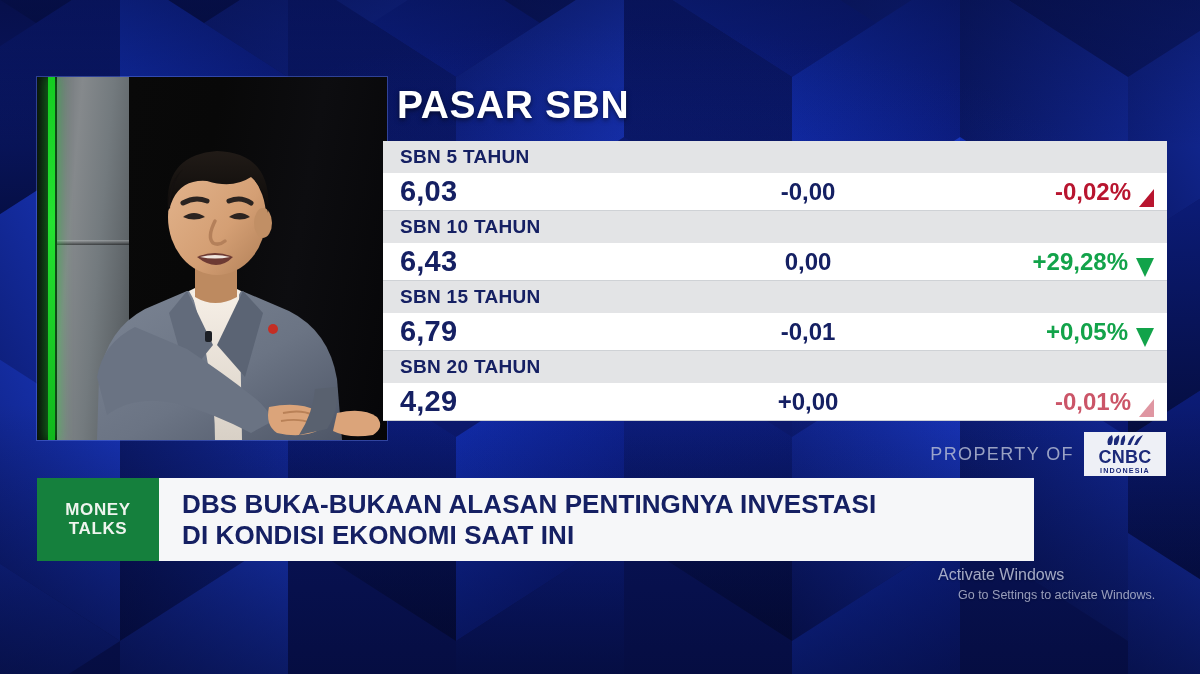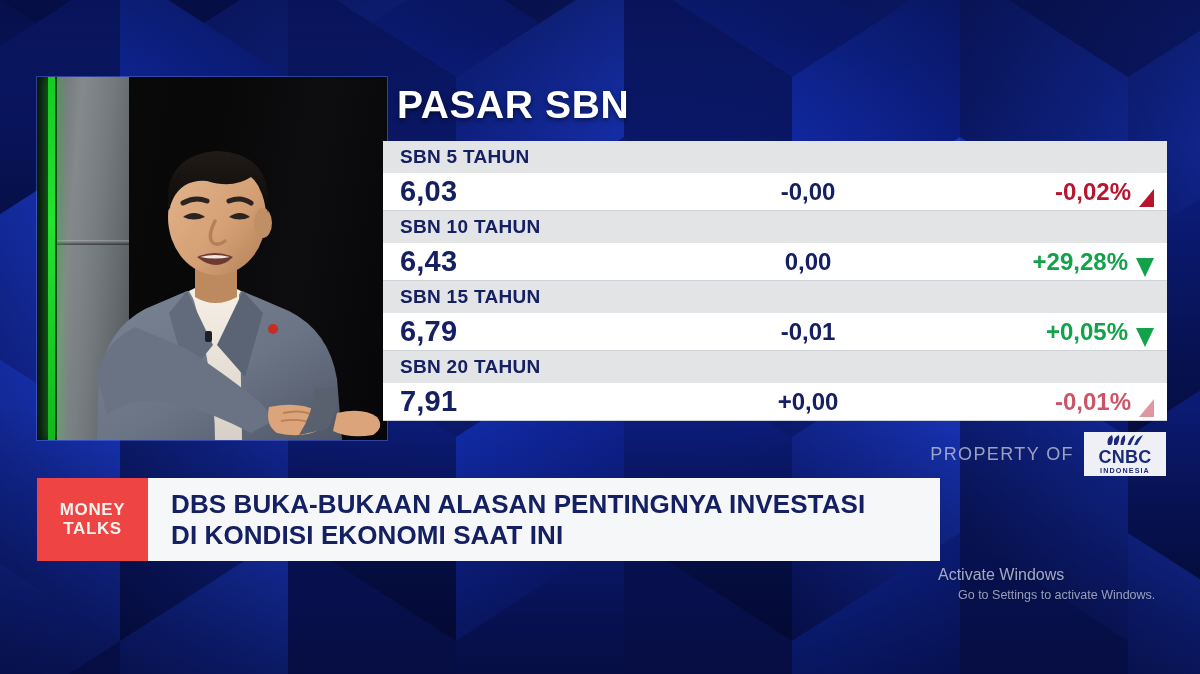--- a/index.html
+++ b/index.html
@@ -313,7 +313,7 @@
       <span class="txt">SBN 20 TAHUN</span>
     </div>
     <div class="srow vals faded">
-      <span class="c-price">7,91</span>
+      <span class="c-price">4,29</span>
       <span class="c-chg">+0,00</span>
       <span class="c-pct up">
         <span>-0,01%</span>

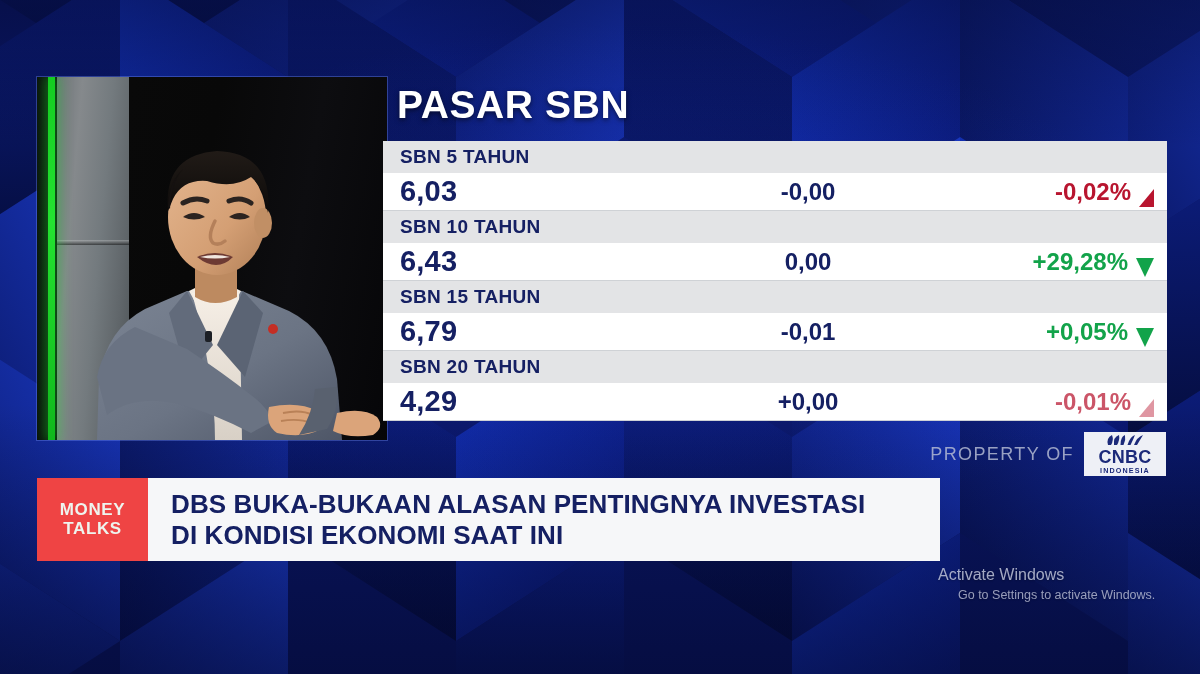--- a/index.html
+++ b/index.html
@@ -104,7 +104,7 @@
   
   #ticker { position:absolute; left:37px; top:478px; display:flex; height:83px; }
   #badge {
-    width:111px; background:#ef4444; color:#eef4ee;
+    width:122px; background:#15803d; color:#eef4ee;
     display:flex; flex-direction:column; align-items:center;
     justify-content:center; line-height:1.1;
   }

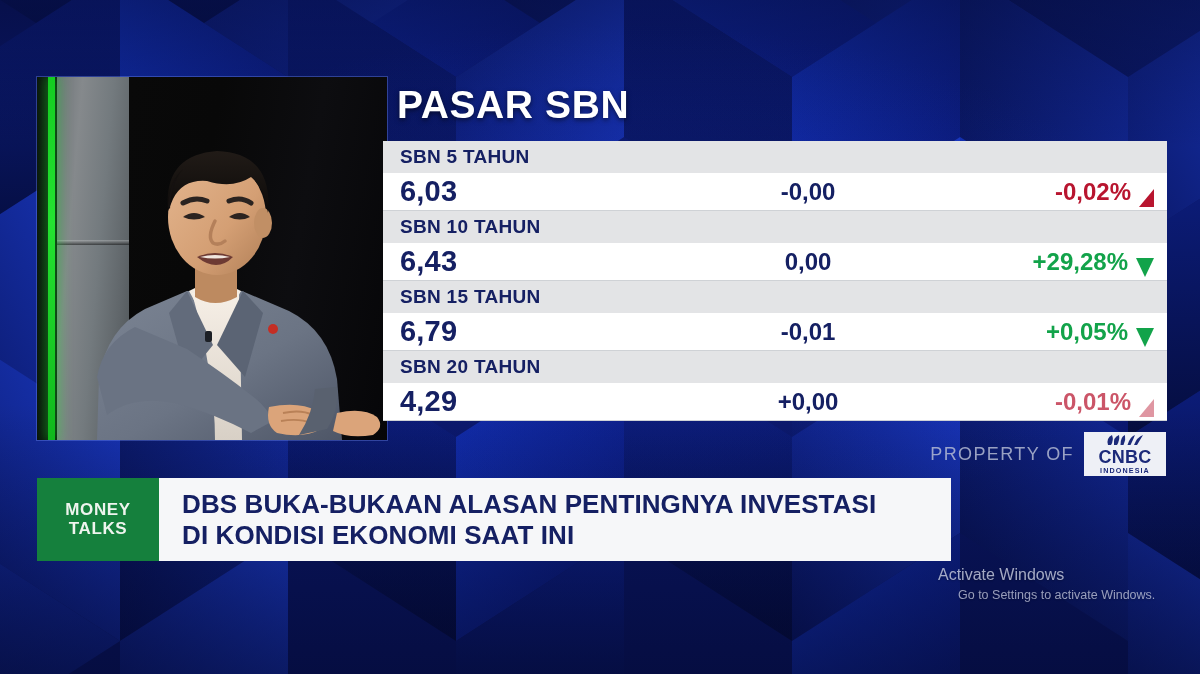--- a/index.html
+++ b/index.html
@@ -110,7 +110,7 @@
   }
   #badge .l1, #badge .l2 { font-size:17px; font-weight:bold; letter-spacing:.6px; }
   #headline {
-    width:792px; background:#f6f7f9; padding:8px 14px 8px 23px;
+    width:875px; background:#f6f7f9; padding:8px 14px 8px 23px;
     display:flex; flex-direction:column; justify-content:center;
   }
   #headline .hl {

